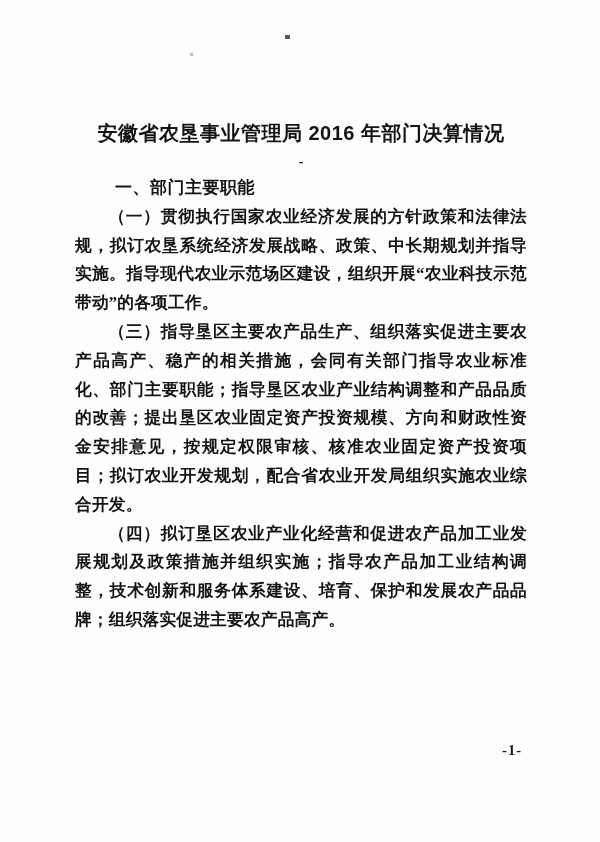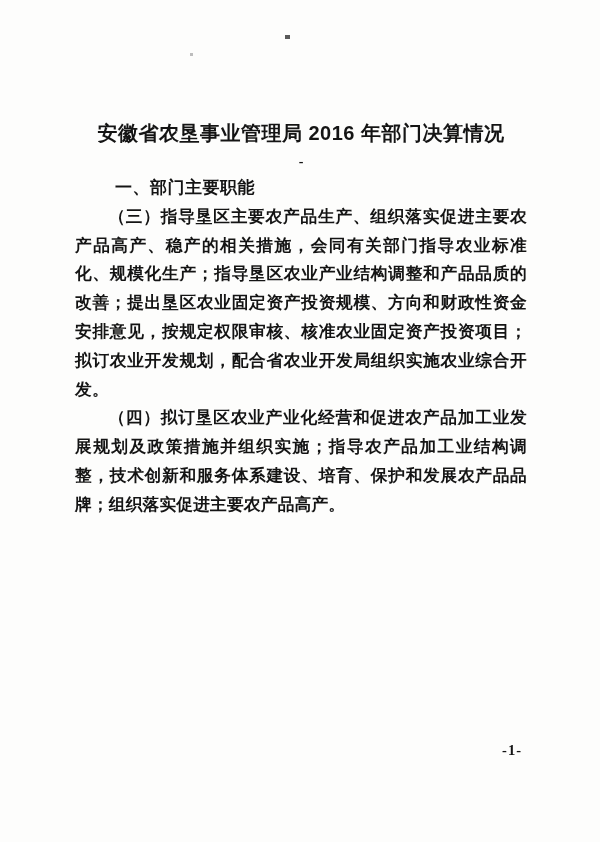--- a/index.html
+++ b/index.html
@@ -81,6 +81,7 @@
   <h2 class="section-heading">一、部门主要职能</h2>
 
   <div class="body-text">
+    <p>（一）贯彻执行国家农业经济发展的方针政策和法律法规，拟订农垦系统经济发展战略、政策、中长期规划并指导实施。指导现代农业示范场区建设，组织开展“农业科技示范带动”的各项工作。</p>
     <p>（三）指导垦区主要农产品生产、组织落实促进主要农产品高产、稳产的相关措施，会同有关部门指导农业标准化、规模化生产；指导垦区农业产业结构调整和产品品质的改善；提出垦区农业固定资产投资规模、方向和财政性资金安排意见，按规定权限审核、核准农业固定资产投资项目；拟订农业开发规划，配合省农业开发局组织实施农业综合开发。</p>
     <p>（四）拟订垦区农业产业化经营和促进农产品加工业发展规划及政策措施并组织实施；指导农产品加工业结构调整，技术创新和服务体系建设、培育、保护和发展农产品品牌；组织落实促进主要农产品高产。</p>
   </div>

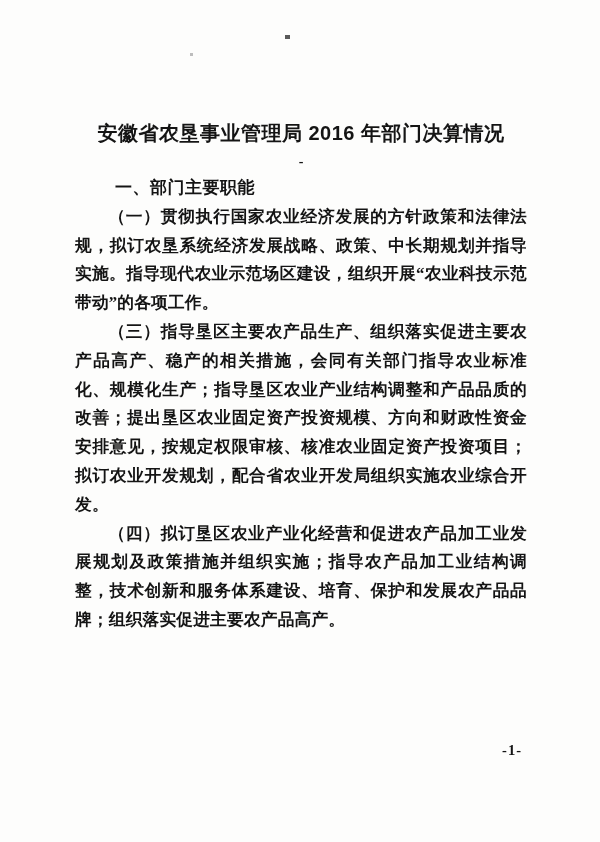--- a/index.html
+++ b/index.html
@@ -82,7 +82,7 @@
 
   <div class="body-text">
     <p>（一）贯彻执行国家农业经济发展的方针政策和法律法规，拟订农垦系统经济发展战略、政策、中长期规划并指导实施。指导现代农业示范场区建设，组织开展“农业科技示范带动”的各项工作。</p>
-    <p>（三）指导垦区主要农产品生产、组织落实促进主要农产品高产、稳产的相关措施，会同有关部门指导农业标准化、规模化生产；指导垦区农业产业结构调整和产品品质的改善；提出垦区农业固定资产投资规模、方向和财政性资金安排意见，按规定权限审核、核准农业固定资产投资项目；拟订农业开发规划，配合省农业开发局组织实施农业综合开发。</p>
+    <p>（三）指导垦区主要农产品生产、组织落实促进主要农产品高产、稳产的相关措施，会同有关部门指导农业标准化、部门主要职能；指导垦区农业产业结构调整和产品品质的改善；提出垦区农业固定资产投资规模、方向和财政性资金安排意见，按规定权限审核、核准农业固定资产投资项目；拟订农业开发规划，配合省农业开发局组织实施农业综合开发。</p>
     <p>（四）拟订垦区农业产业化经营和促进农产品加工业发展规划及政策措施并组织实施；指导农产品加工业结构调整，技术创新和服务体系建设、培育、保护和发展农产品品牌；组织落实促进主要农产品高产。</p>
   </div>
 

